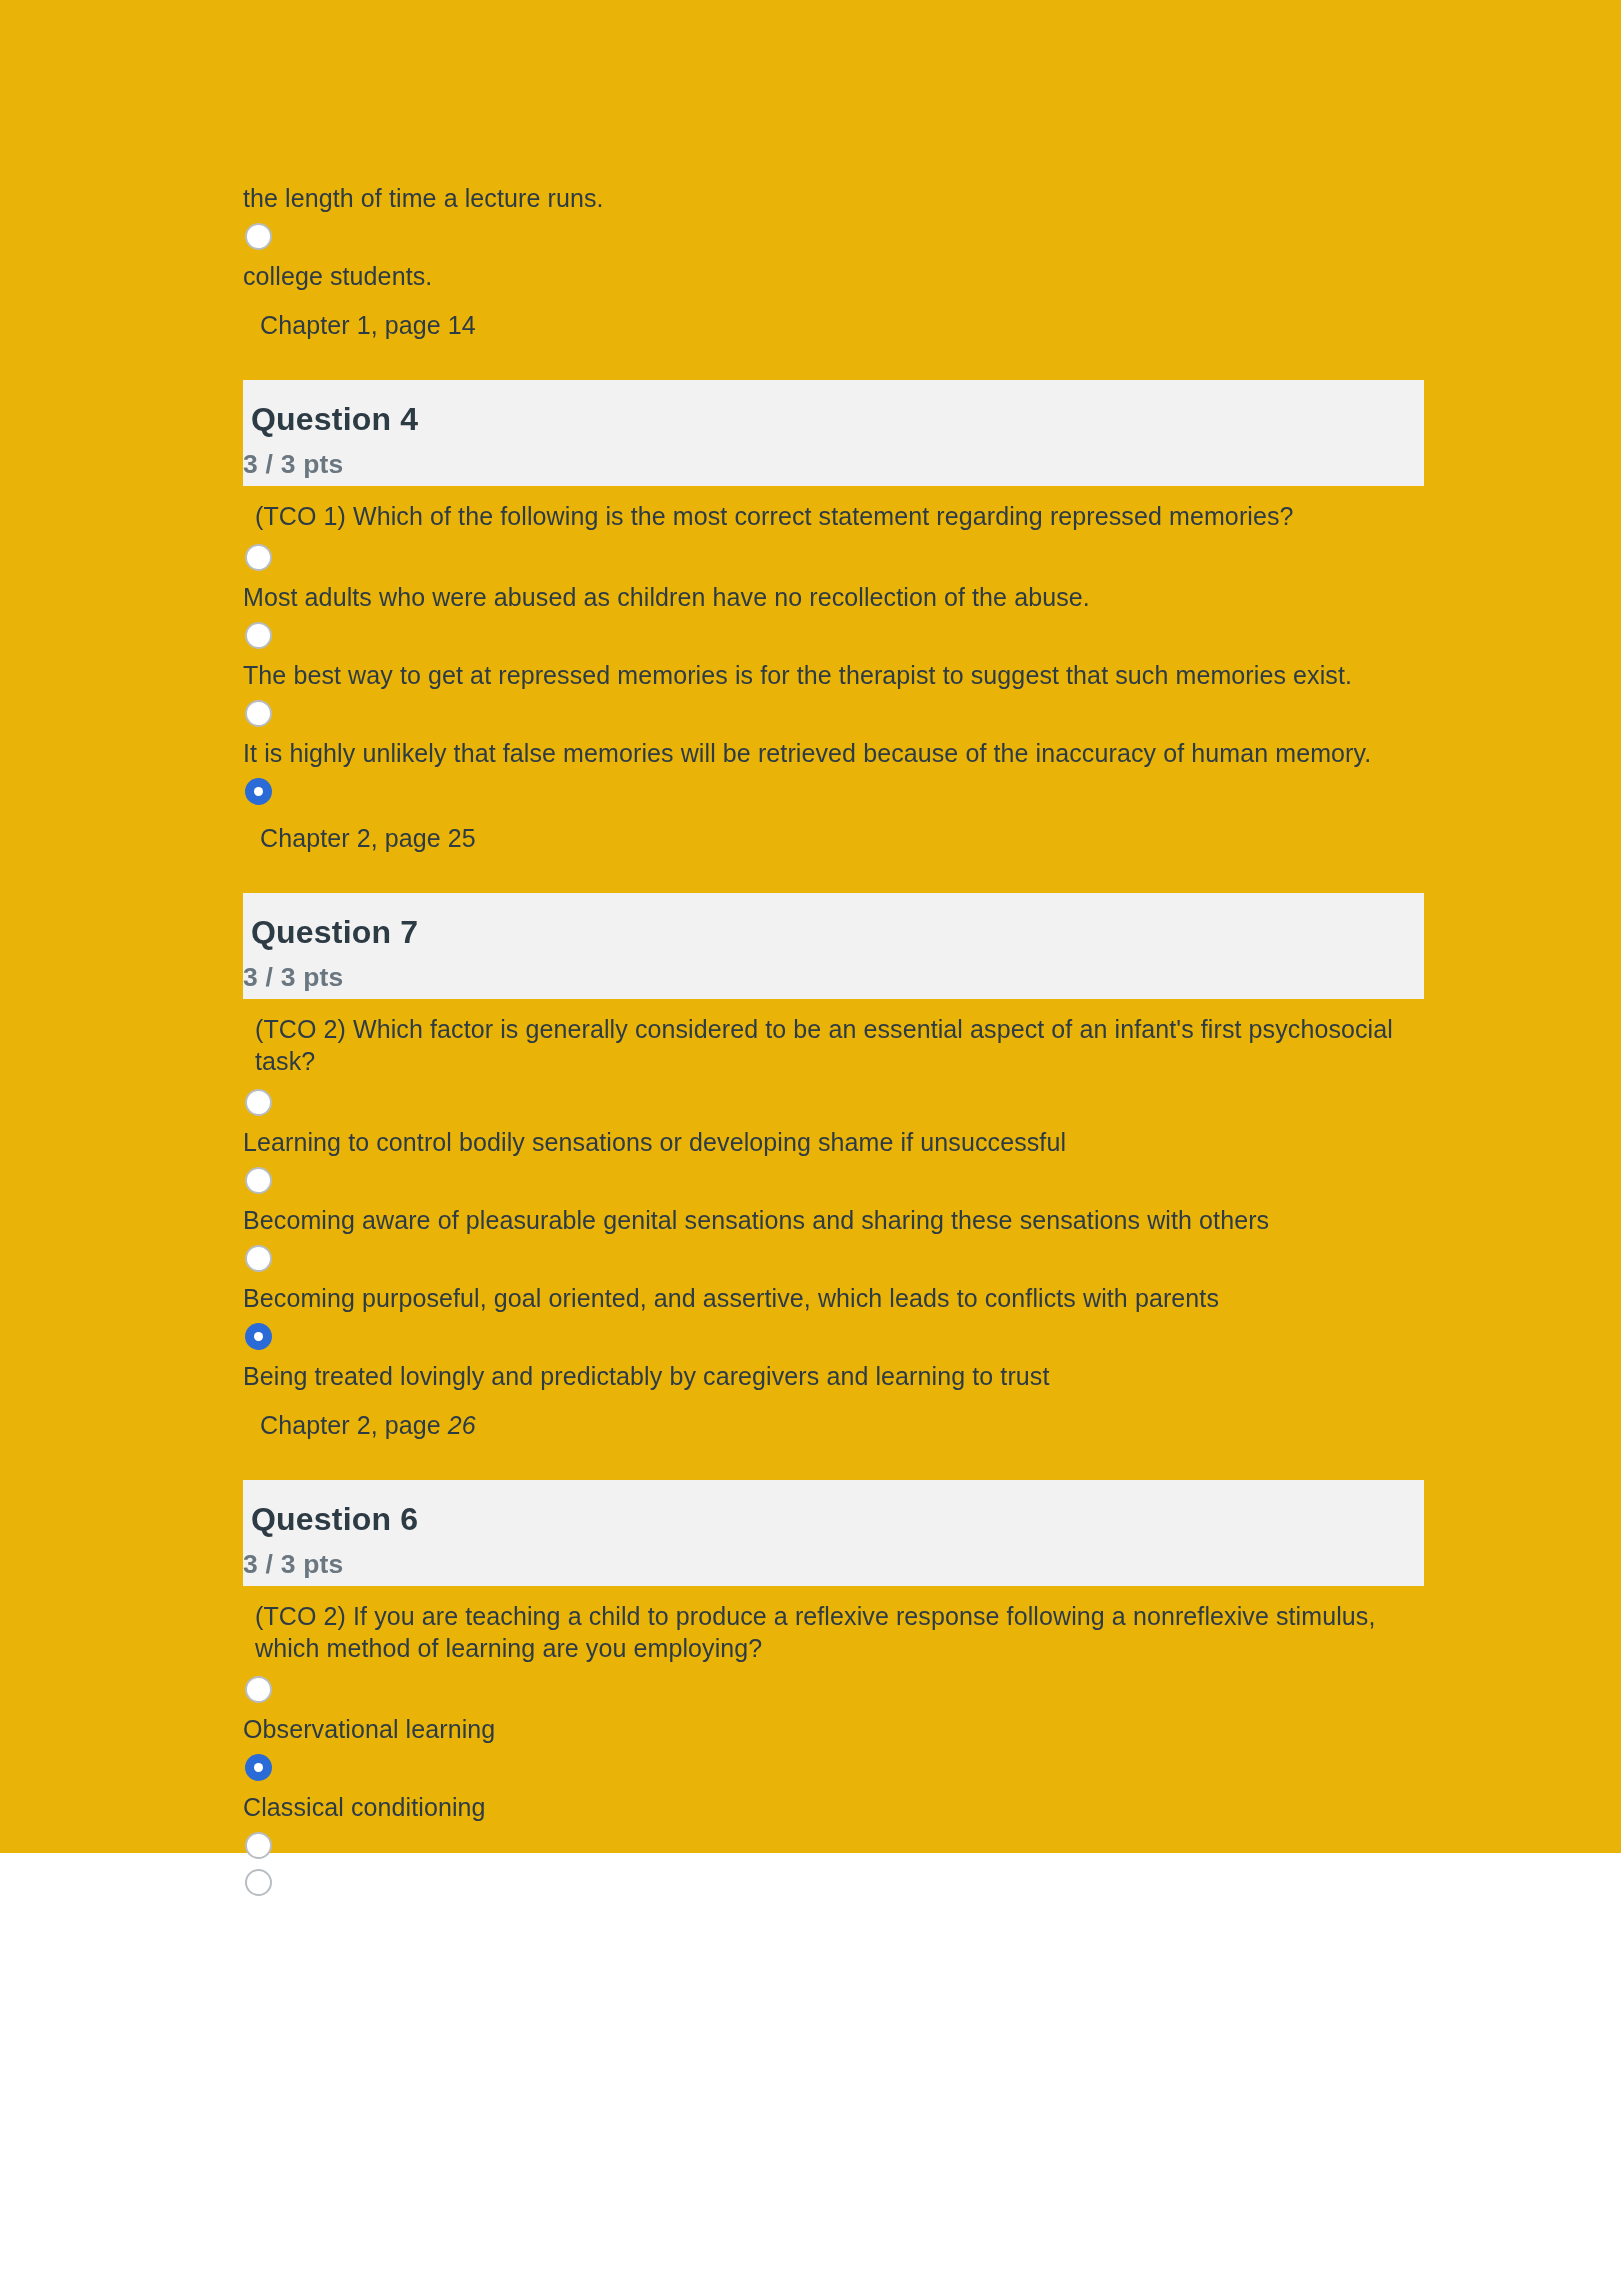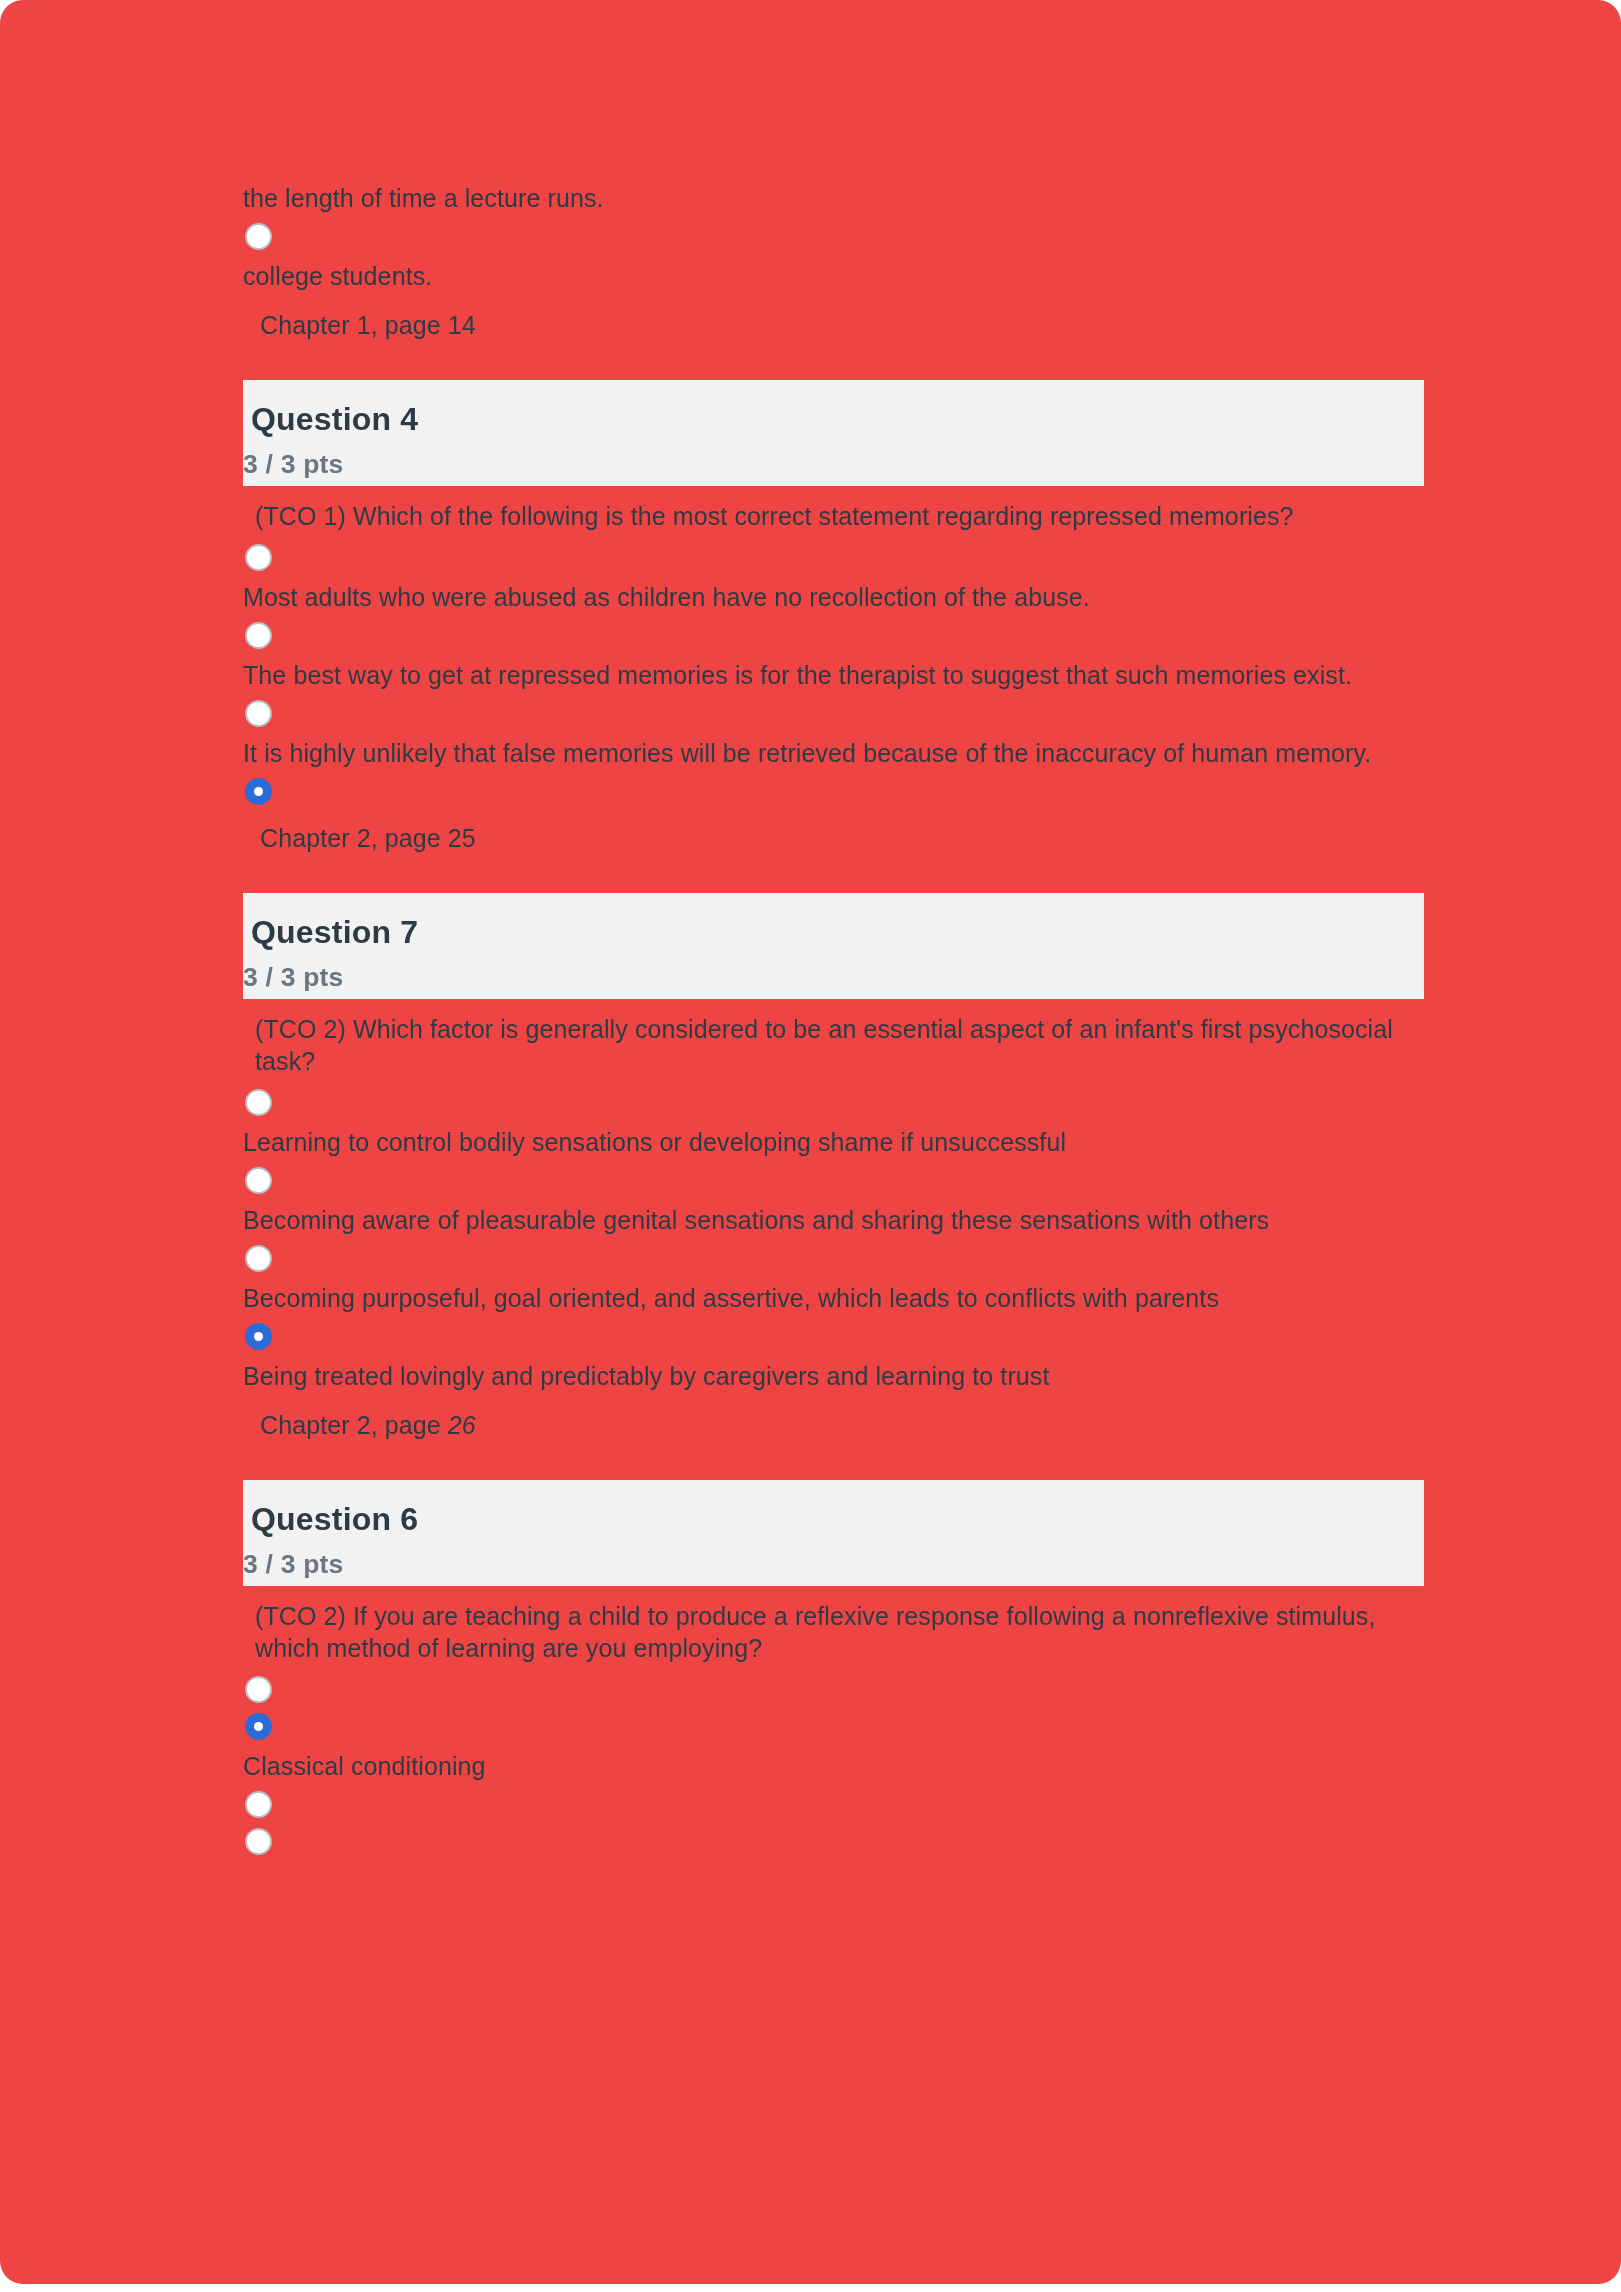--- a/index.html
+++ b/index.html
@@ -17,10 +17,9 @@
   .page {
     position: relative;
     width: 1621px;
-    height: 2284px;
-    background: #ef4444;
+    height: 1853px;
+    background: #eab308;
     box-sizing: border-box;
-    border-radius: 23px;
   }
   .content {
     position: absolute;

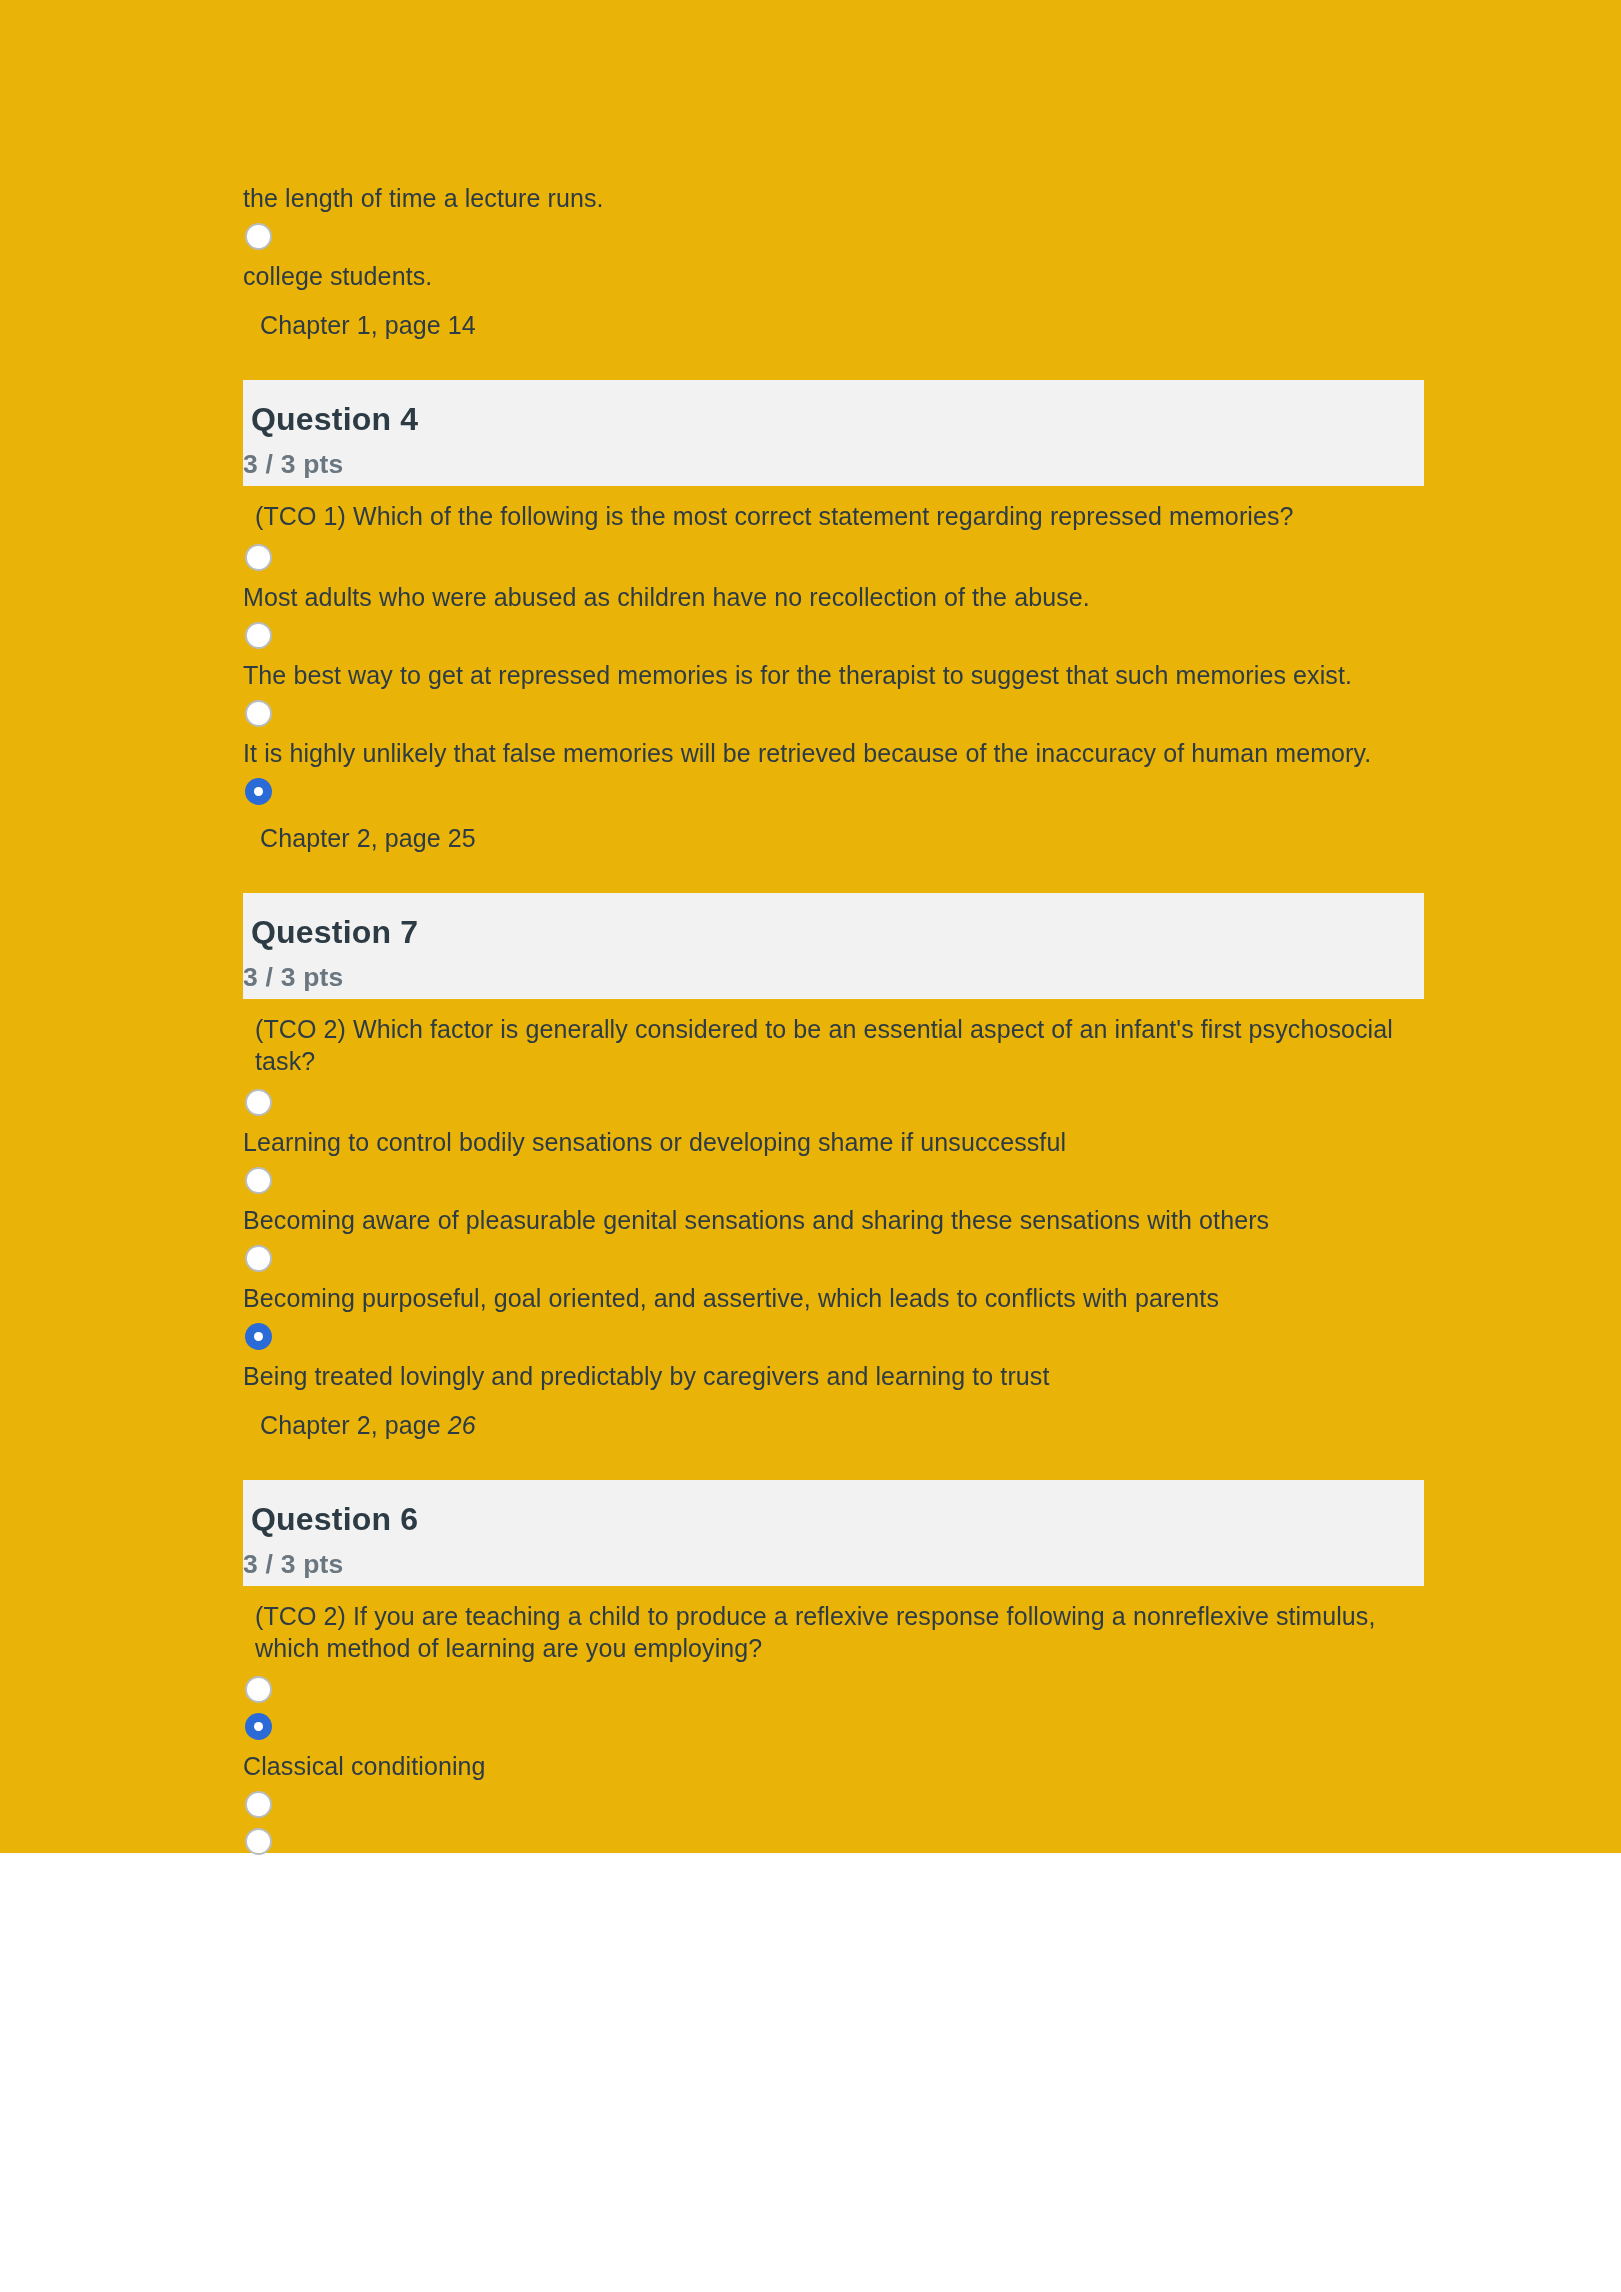--- a/index.html
+++ b/index.html
@@ -169,6 +169,7 @@
       <div class="q-body">
         <p class="q-prompt">(TCO 2) If you are teaching a child to produce a reflexive response following a nonreflexive stimulus, which method of learning are you employing?</p>
         <span class="radio unselected"></span>
+        <p class="answer-text">Observational learning</p>
         <span class="radio selected"></span>
         <p class="answer-text">Classical conditioning</p>
         <span class="radio unselected"></span>

